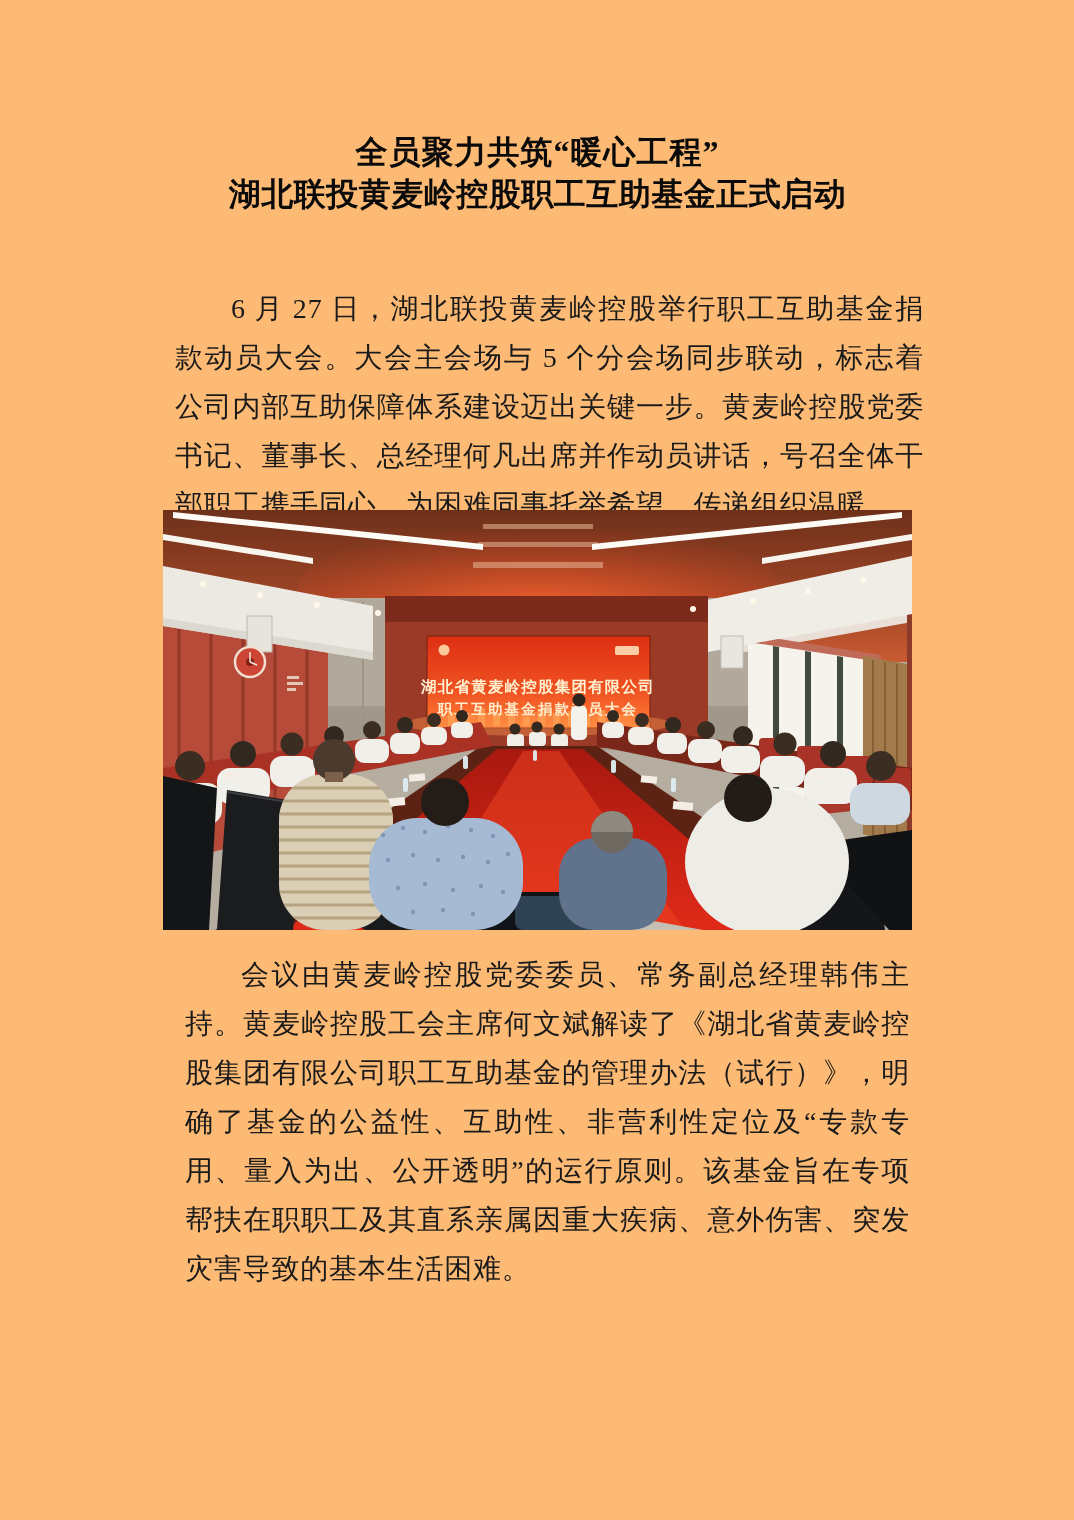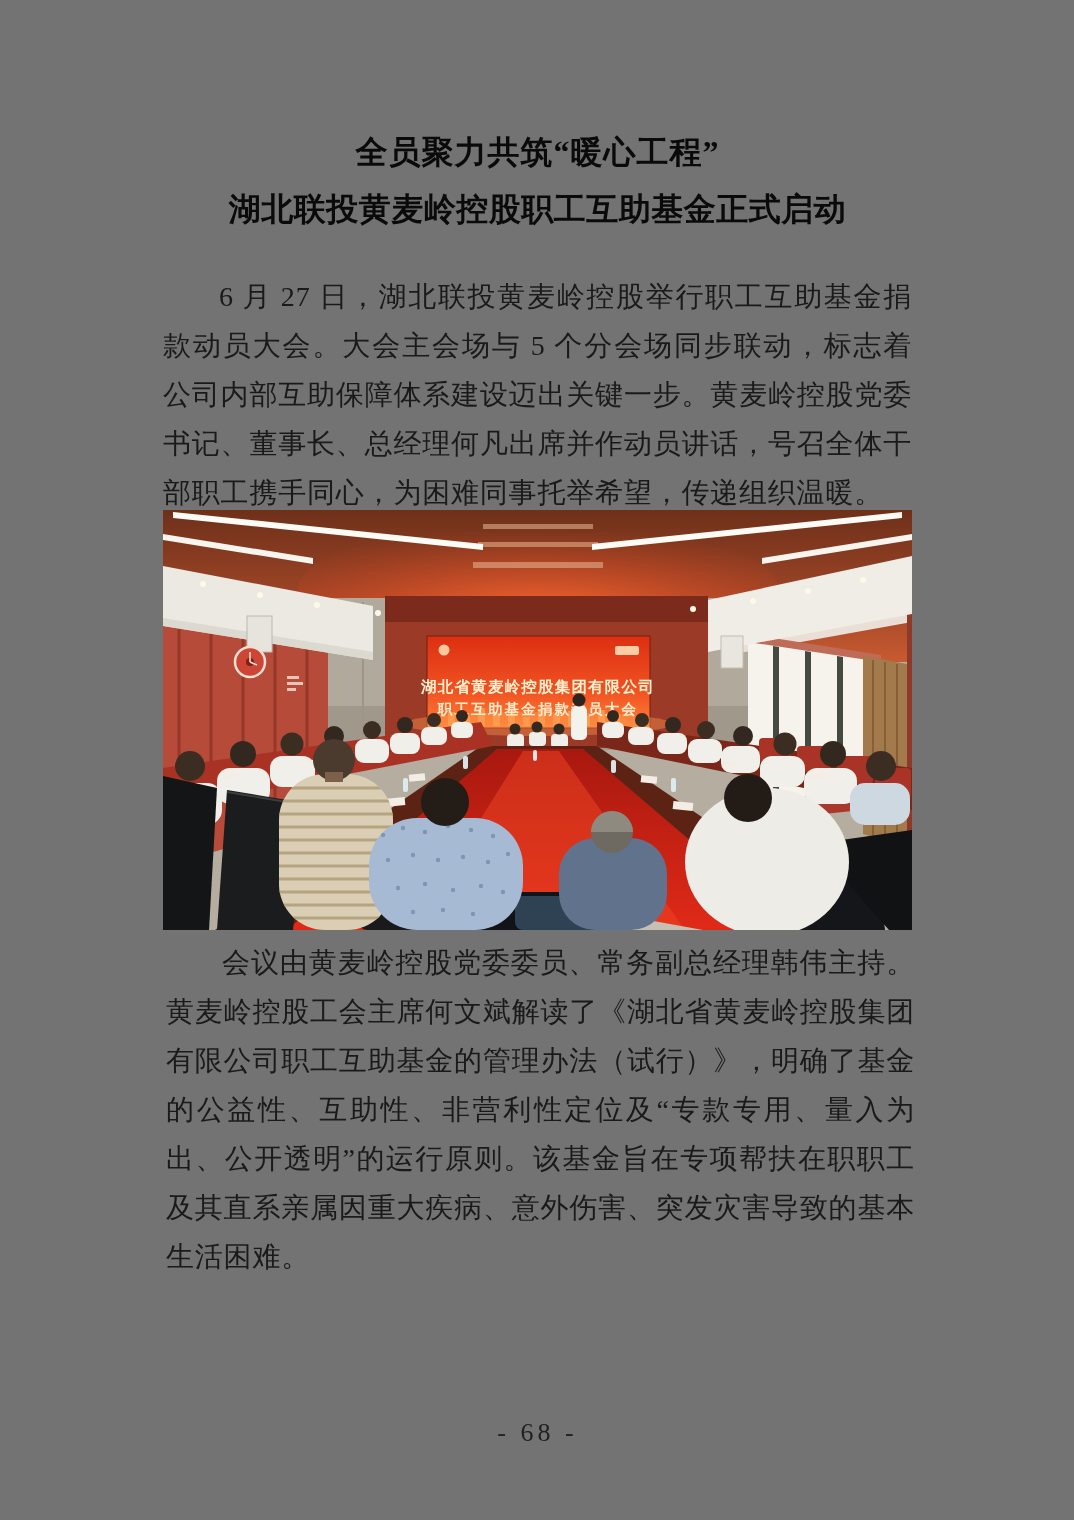--- a/index.html
+++ b/index.html
@@ -3,7 +3,7 @@
 <meta charset="utf-8">
 <style>
   html,body{margin:0;padding:0;background:#ffffff;}
-  .page{position:relative;width:1074px;height:1520px;background:#737373;overflow:hidden;
+  .page{position:relative;width:1074px;height:1520px;background:#fdba74;overflow:hidden;
         font-family:"Liberation Serif","DejaVu Serif",serif;color:#161616;}
   .title{position:absolute;left:163px;width:749px;text-align:center;font-weight:bold;
          font-size:32px;line-height:44px;top:130px;letter-spacing:1px;color:#0a0a0a;}

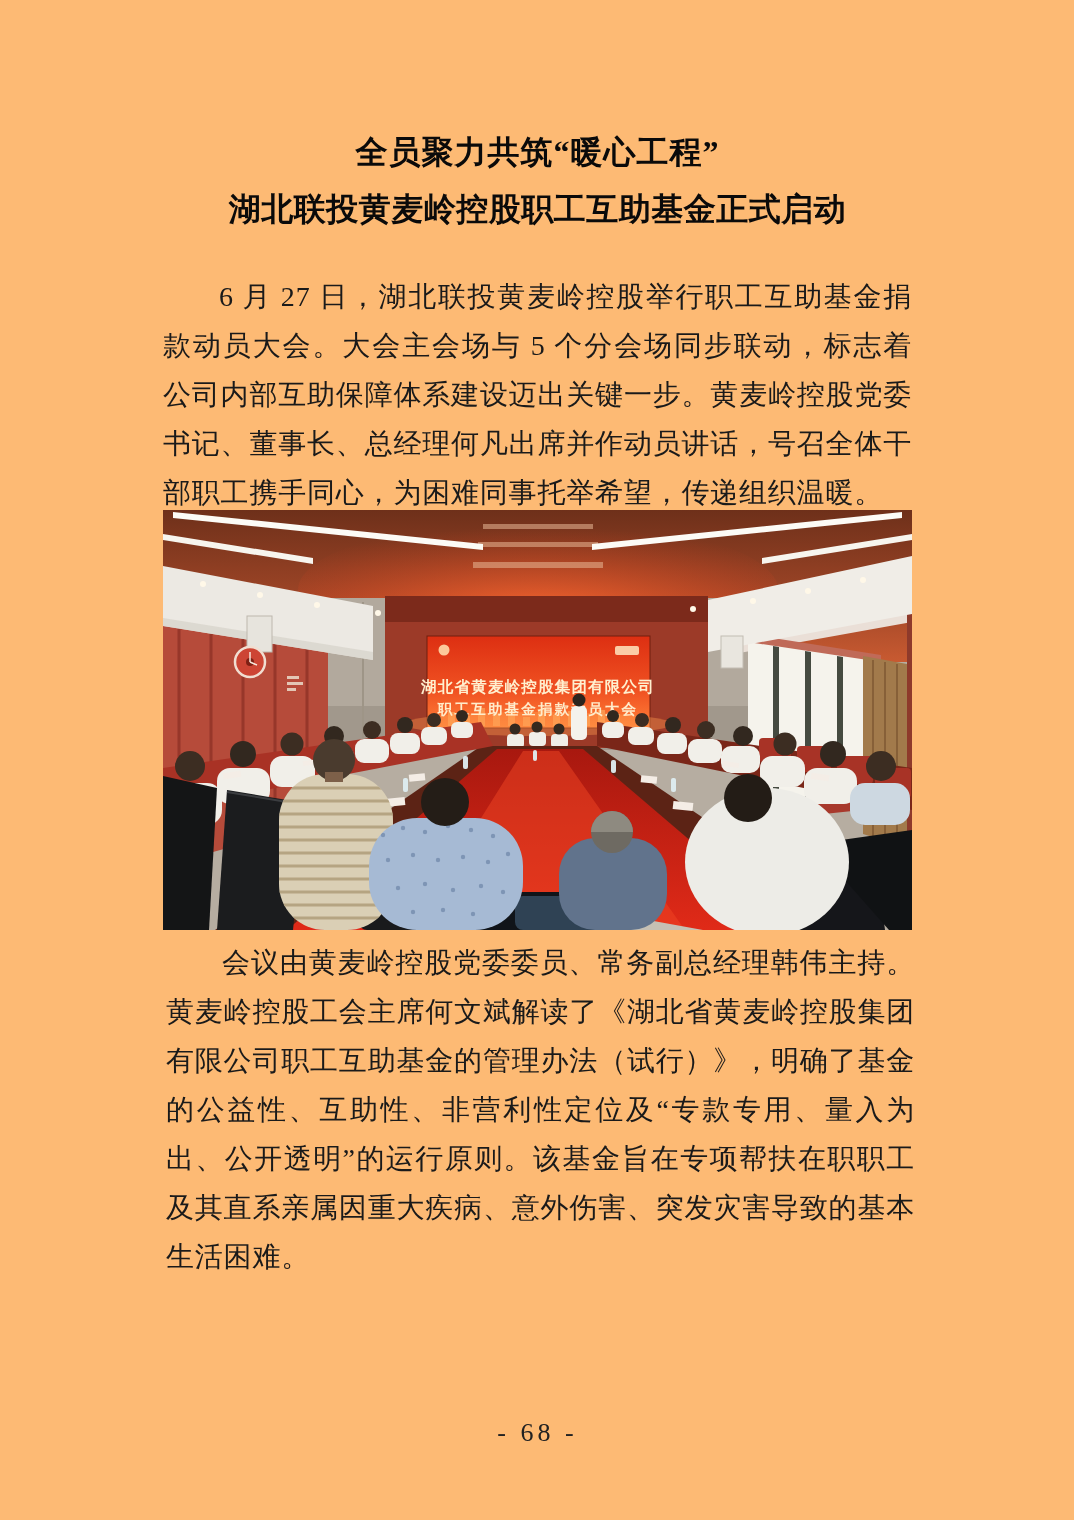--- a/index.html
+++ b/index.html
@@ -7,7 +7,7 @@
         font-family:"Liberation Serif","DejaVu Serif",serif;color:#161616;}
   .title{position:absolute;left:163px;width:749px;text-align:center;font-weight:bold;
          font-size:32px;line-height:44px;top:130px;letter-spacing:1px;color:#0a0a0a;}
-  .title2{top:187px;letter-spacing:0.5px;}
+  .title2{top:172px;letter-spacing:0.5px;}
   .bodytext p{margin:0;font-size:28px;line-height:49px;letter-spacing:0.8px;
               text-align:justify;text-indent:2em;color:#1a1a1a;}
   .para1{position:absolute;left:163px;width:749px;top:272px;}

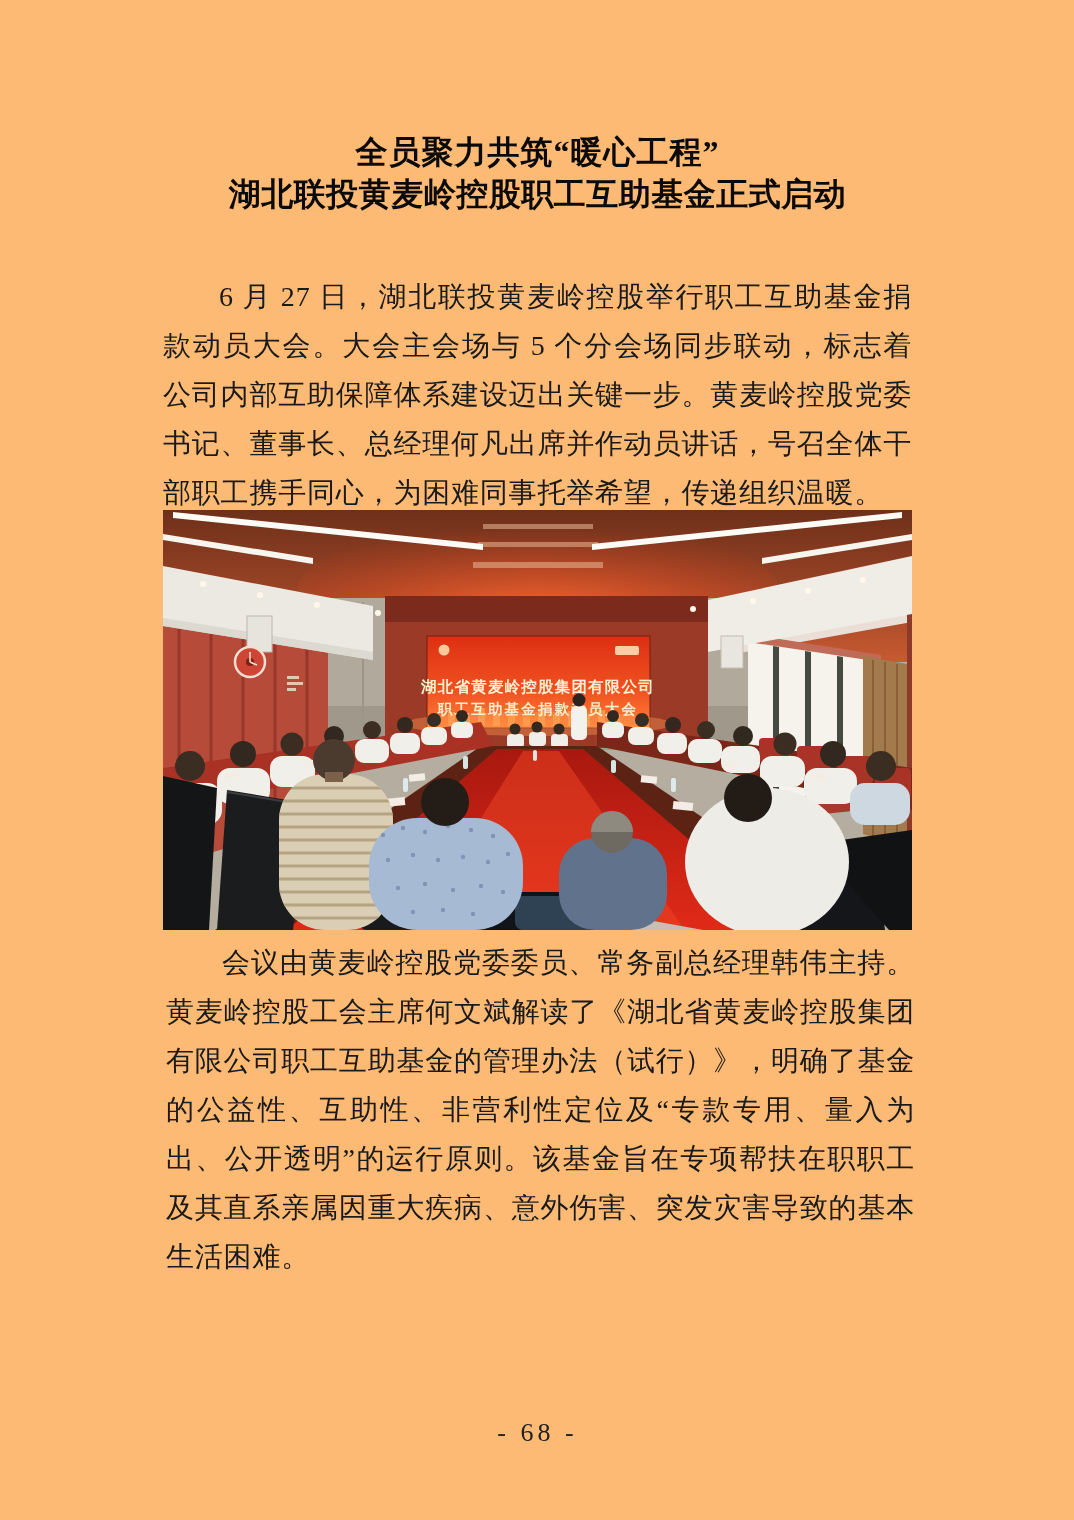--- a/index.html
+++ b/index.html
@@ -8,7 +8,7 @@
   .title{position:absolute;left:163px;width:749px;text-align:center;font-weight:bold;
          font-size:32px;line-height:44px;top:130px;letter-spacing:1px;color:#0a0a0a;}
   .title2{top:172px;letter-spacing:0.5px;}
-  .bodytext p{margin:0;font-size:28px;line-height:49px;letter-spacing:0.8px;
+  .bodytext p{margin:12px;font-size:28px;line-height:49px;letter-spacing:0.8px;
               text-align:justify;text-indent:2em;color:#1a1a1a;}
   .para1{position:absolute;left:163px;width:749px;top:272px;}
   .photo{position:absolute;left:163px;top:510px;width:832px;height:420px;margin:0;}

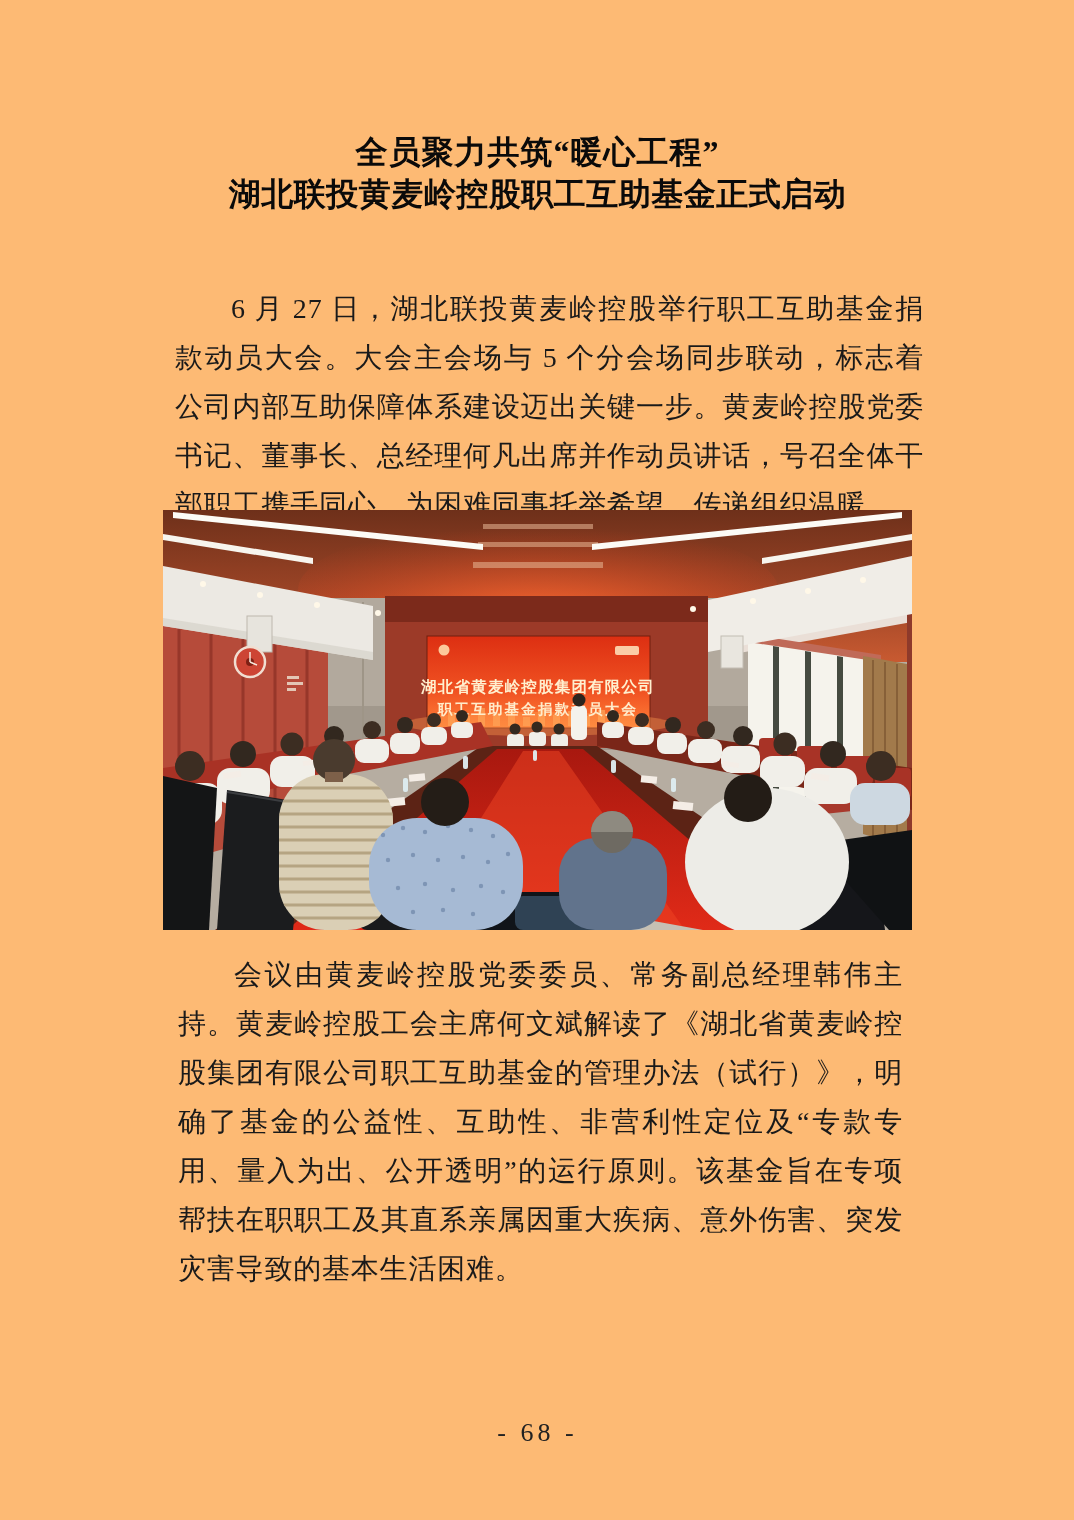--- a/index.html
+++ b/index.html
@@ -12,7 +12,7 @@
               text-align:justify;text-indent:2em;color:#1a1a1a;}
   .para1{position:absolute;left:163px;width:749px;top:272px;}
   .photo{position:absolute;left:163px;top:510px;width:832px;height:420px;margin:0;}
-  .paras-after{position:absolute;left:166px;width:749px;top:938px;}
+  .paras-after{position:absolute;left:173px;width:749px;top:938px;}
   .pagenum{position:absolute;left:163px;width:749px;top:1418px;text-align:center;
            font-size:26px;letter-spacing:4px;color:#222;}
   svg text{font-family:"Liberation Sans","DejaVu Sans",sans-serif;}

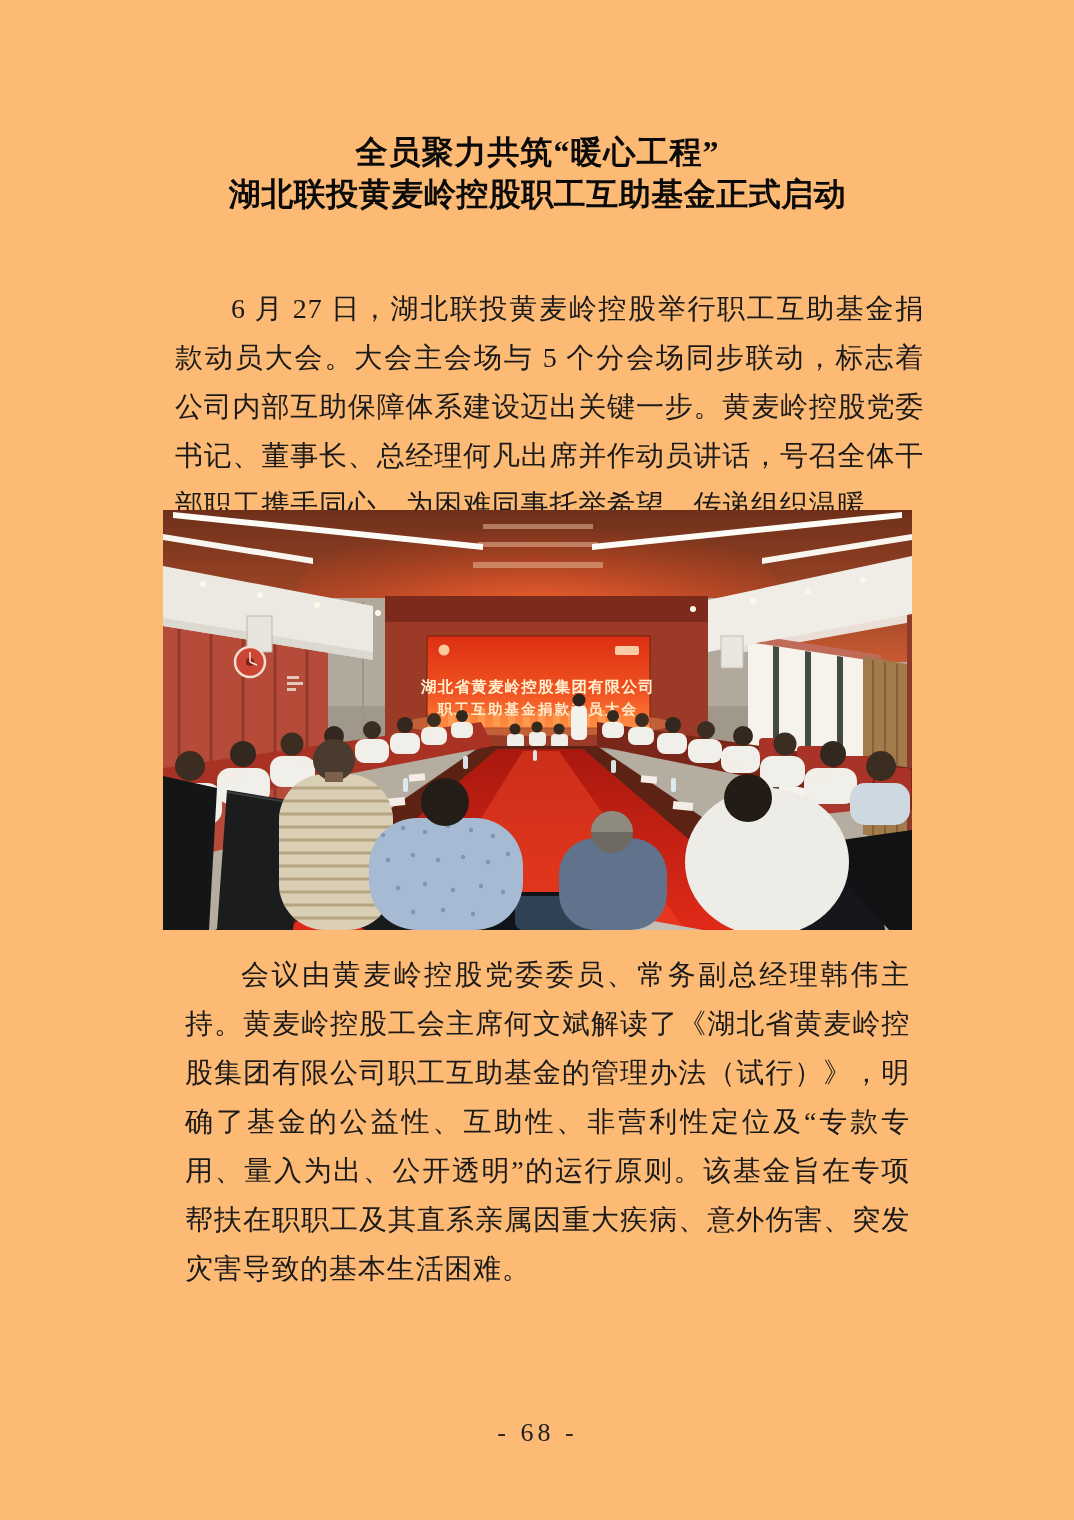--- a/index.html
+++ b/index.html
@@ -333,7 +333,6 @@
     <p>会议由黄麦岭控股党委委员、常务副总经理韩伟主持。黄麦岭控股工会主席何文斌解读了《湖北省黄麦岭控股集团有限公司职工互助基金的管理办法（试行）》，明确了基金的公益性、互助性、非营利性定位及“专款专用、量入为出、公开透明”的运行原则。该基金旨在专项帮扶在职职工及其直系亲属因重大疾病、意外伤害、突发灾害导致的基本生活困难。</p>
   </div>
 
-  <footer class="pagenum">- 68 -</footer>
 
 </div>
 

